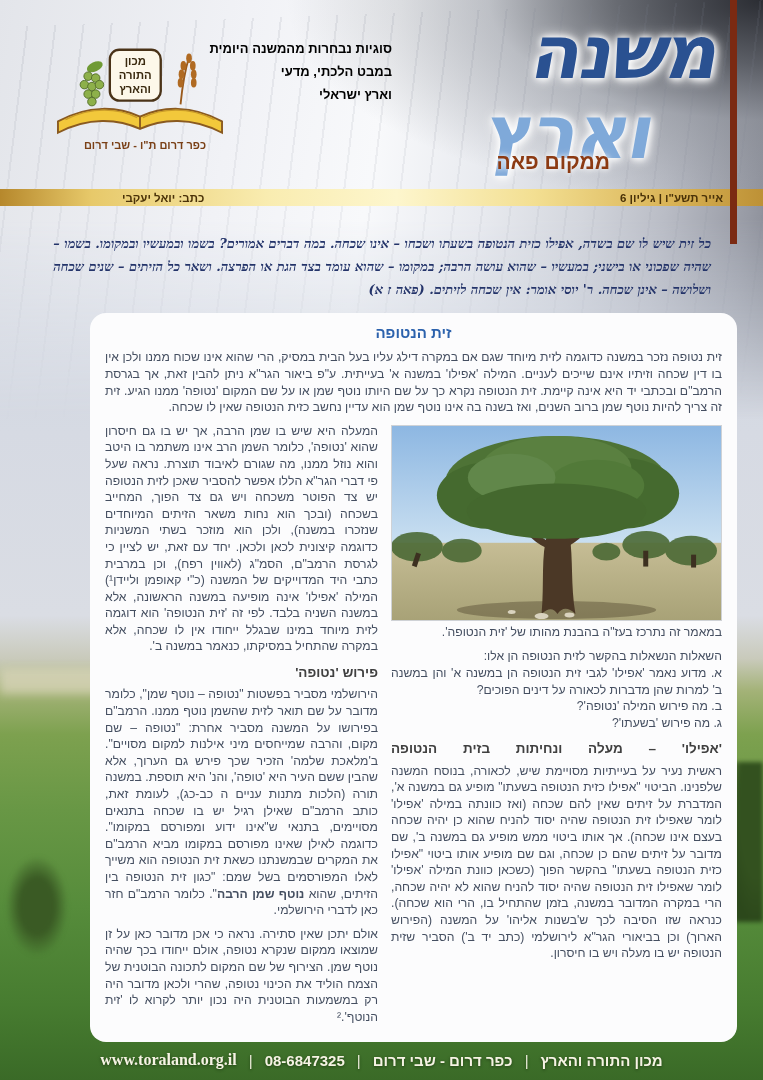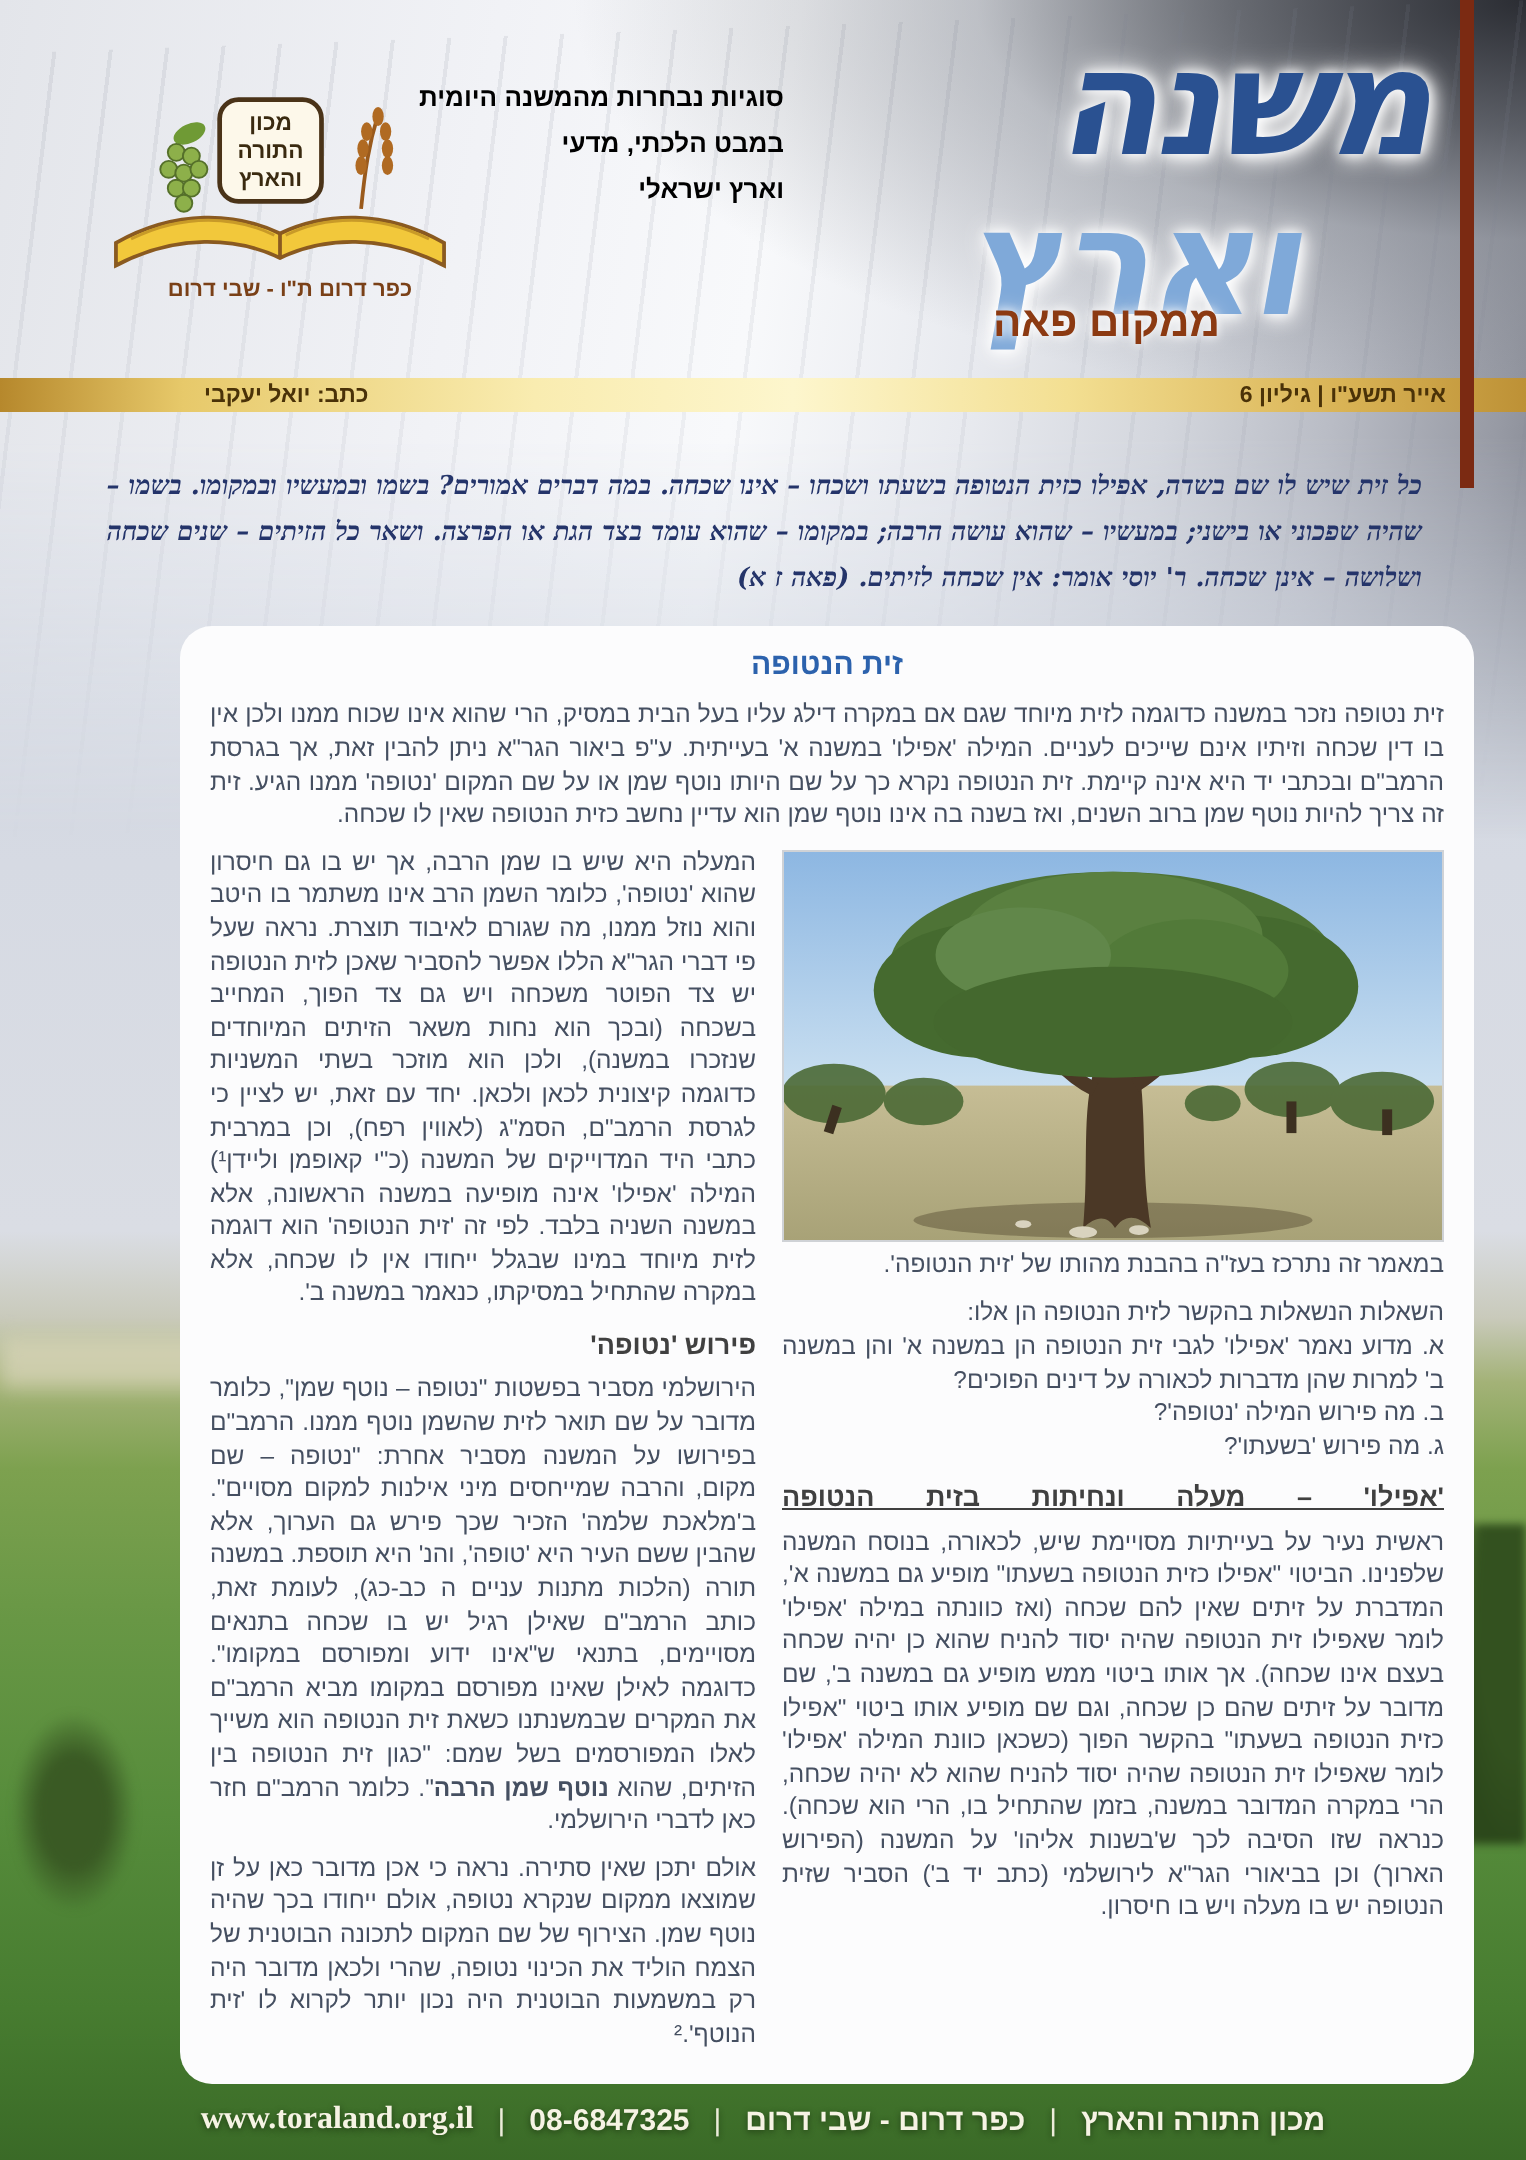--- a/index.html
+++ b/index.html
@@ -62,7 +62,7 @@
       display:flex;align-items:center;justify-content:space-between;
       font-size:11.5px;font-weight:bold;color:#4a3208;}
   .issue-bar .right{padding-right:40px;}
-  .issue-bar .left{padding-left:102px;}
+  .issue-bar .left{padding-left:102px;margin-left:20px;}
 
   
   .quote{position:absolute;left:52px;right:52px;top:233px;z-index:3;

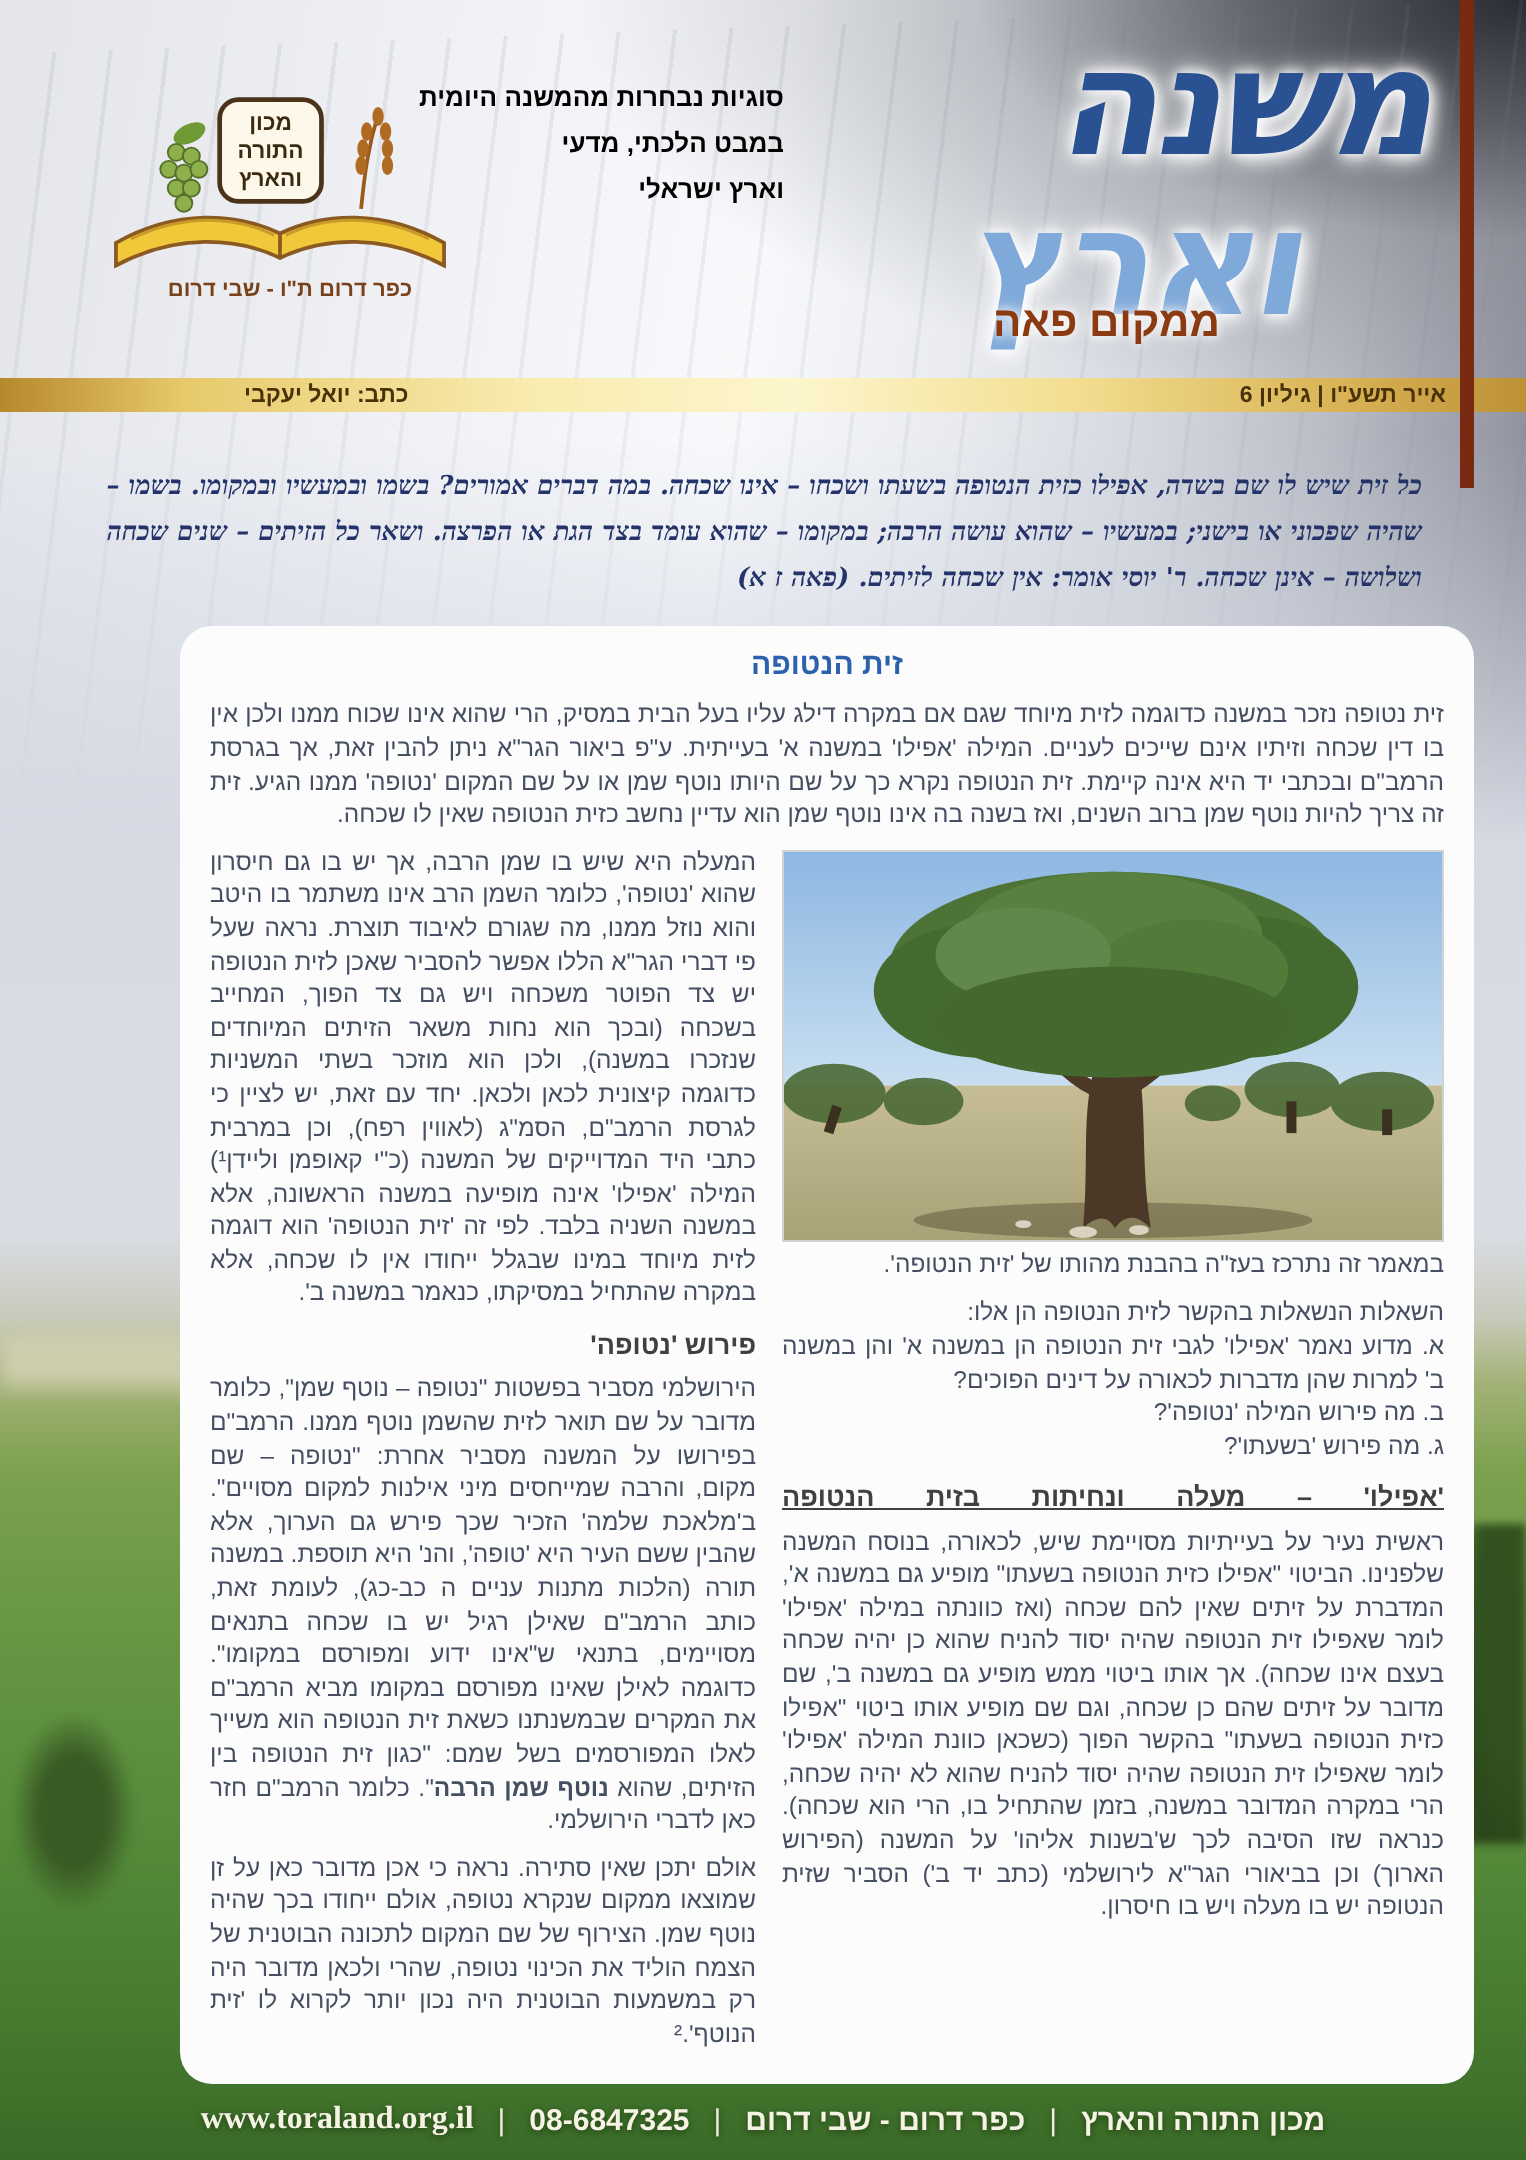--- a/index.html
+++ b/index.html
@@ -84,7 +84,7 @@
   .caption{margin:3px 0 8px;text-align:justify;}
   .q{text-align:justify;}
   .card h3{margin:9px 0 4px;font-size:13.5px;color:#404040;font-weight:bold;}
-  .h-stretch{text-align:justify;text-align-last:justify;text-decoration:underline;}
+  .h-stretch{text-align:justify;text-align-last:justify;}
   .fbold{font-weight:bold;}
 
   

